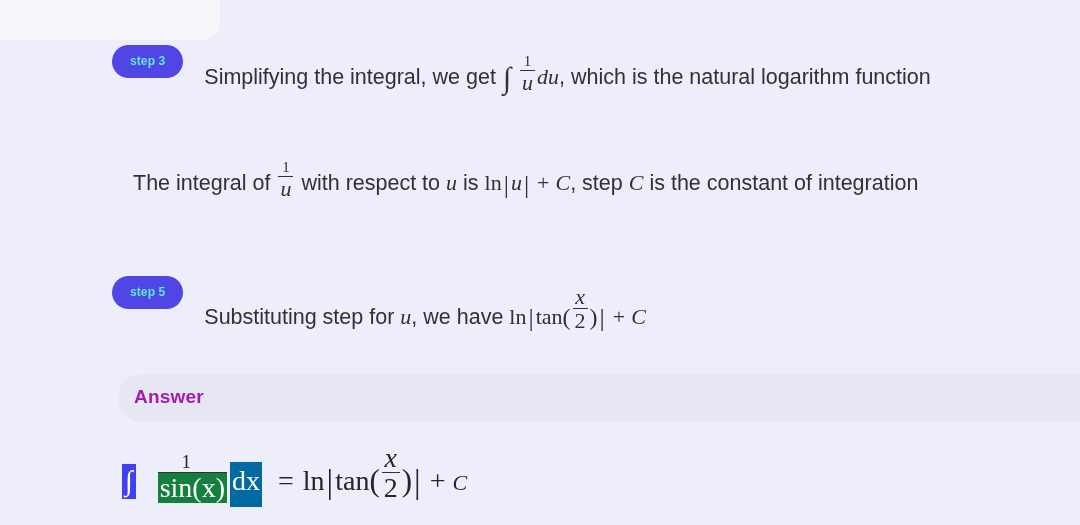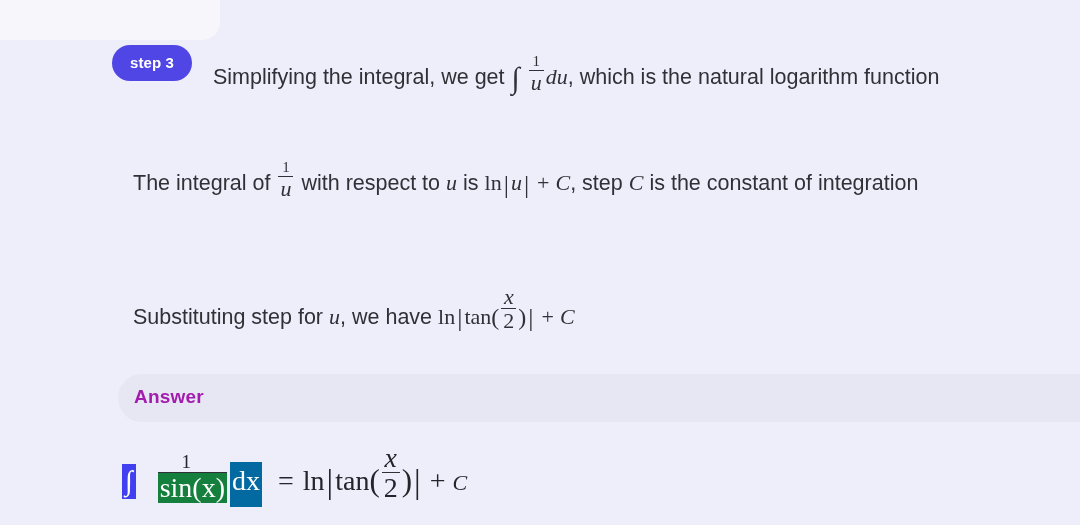--- a/index.html
+++ b/index.html
@@ -46,8 +46,8 @@
   .step-badge {
     flex: 0 0 auto;
     background: #4f46e5;
-    color: #ffffff;
-    font-size: 15px;
+    color: #5eead4;
+    font-size: 12px;
     font-weight: bold;
     line-height: 1;
     padding: 10px 18px 11px 18px;

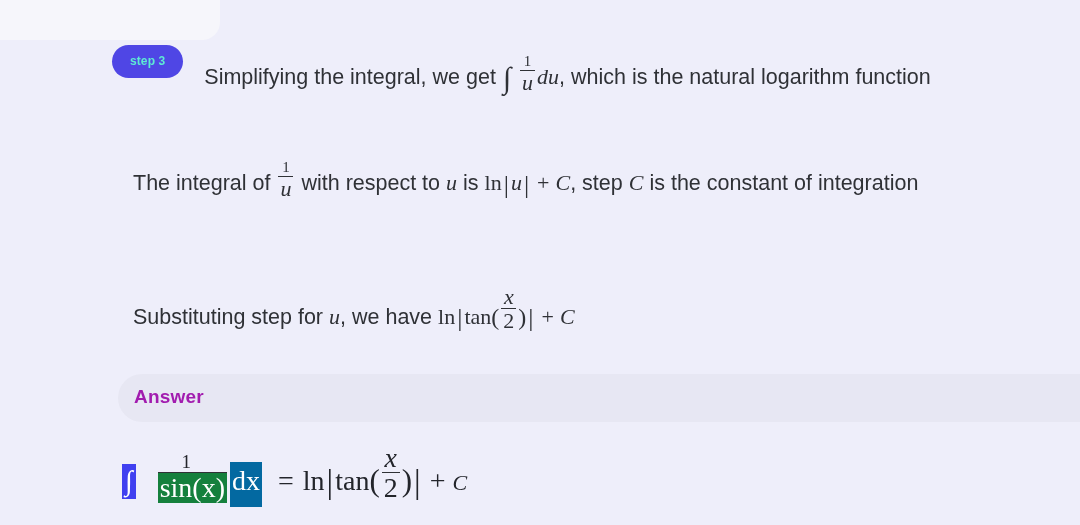--- a/index.html
+++ b/index.html
@@ -222,6 +222,7 @@
   </div>
 
   <div class="step-row r3">
+    <span class="step-badge">step 5</span>
     <div class="step-text">
       <span>Substituting step for</span>
       <span class="mi">u</span><span>, we have</span>

